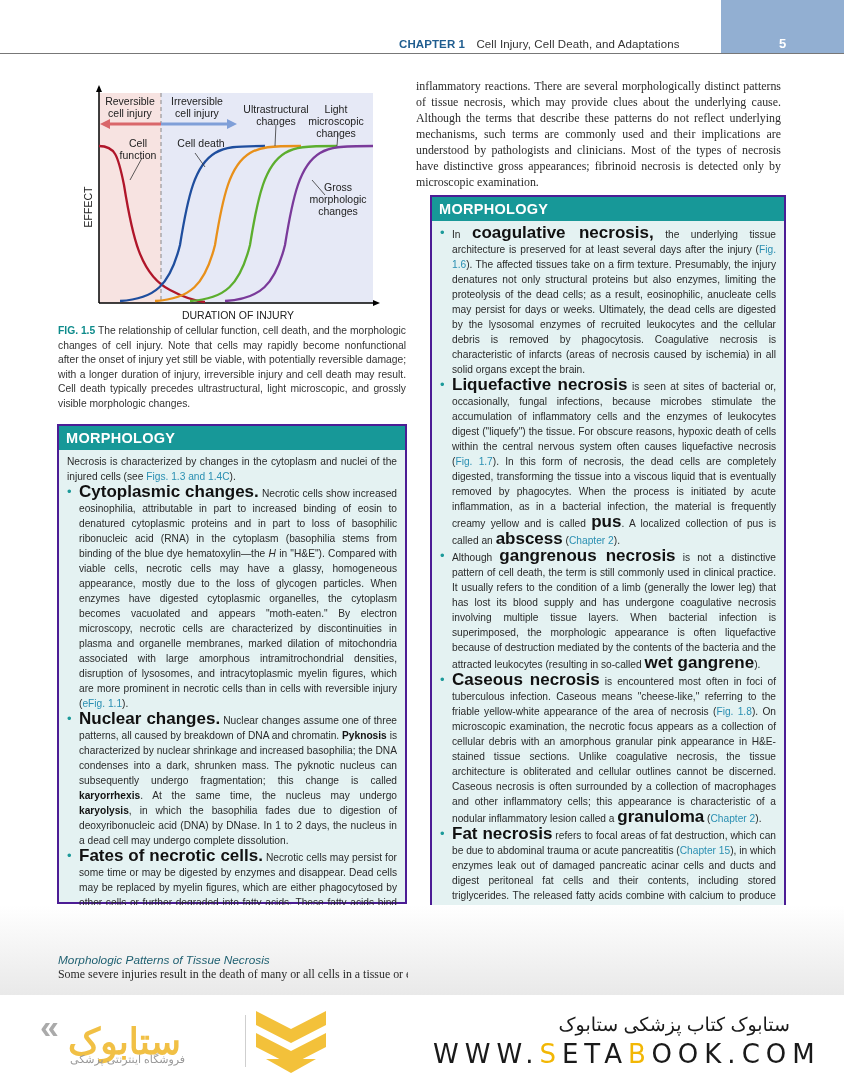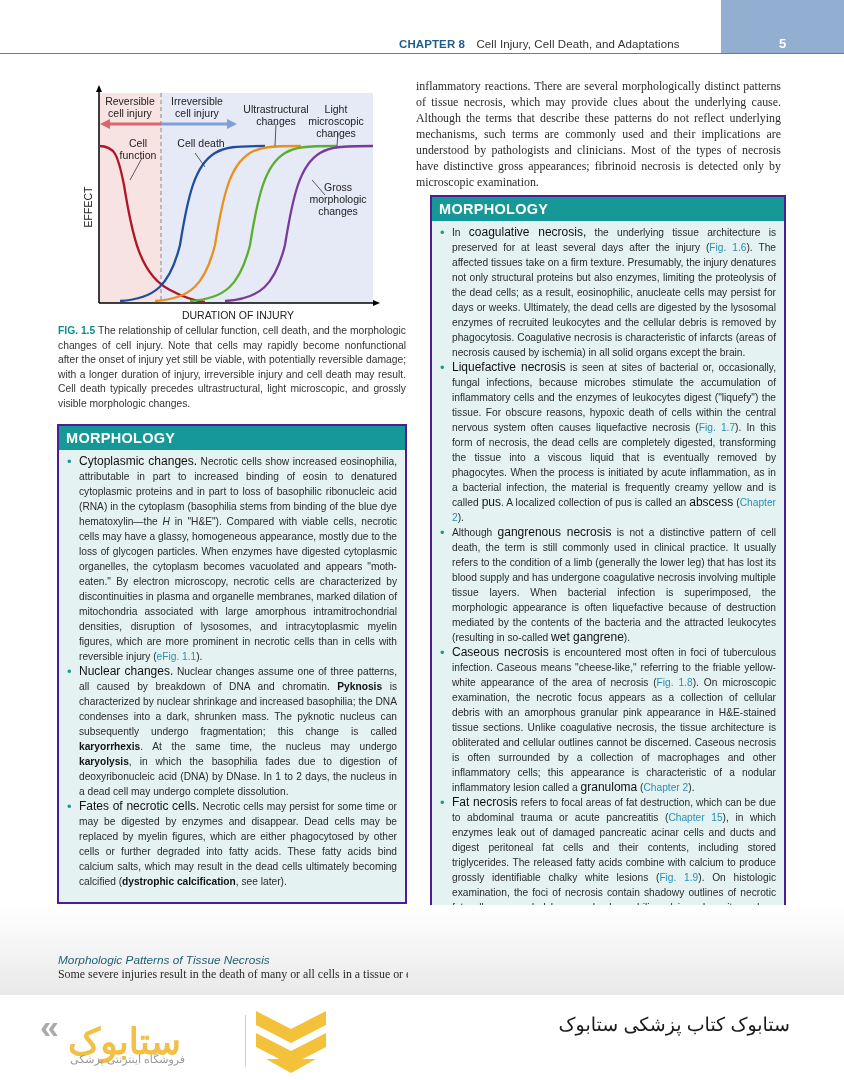--- a/index.html
+++ b/index.html
@@ -55,7 +55,7 @@
   <div class="page-num">5</div>
 </div>
 <div class="running-head">
-  <span class="chap">CHAPTER 8</span>
+  <span class="chap">CHAPTER 1</span>
   <span>Cell Injury, Cell Death, and Adaptations</span>
 </div>
 <div class="header-line"></div>

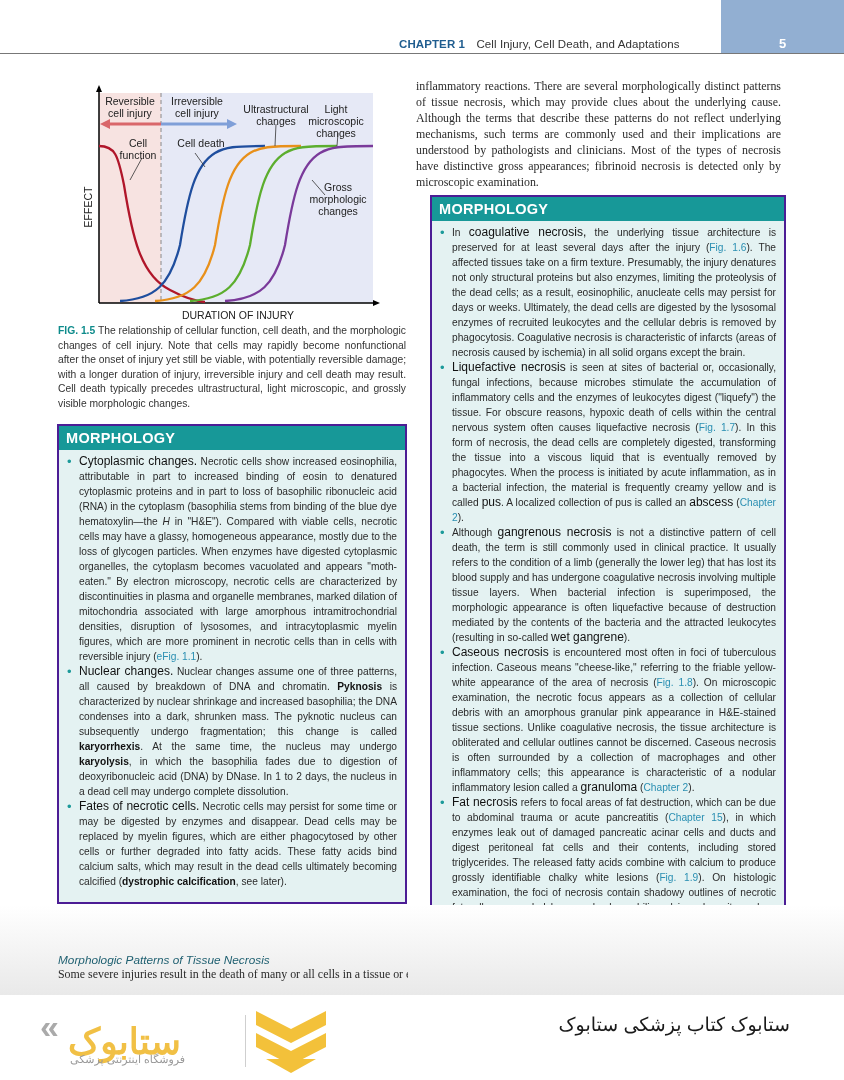--- a/index.html
+++ b/index.html
@@ -24,7 +24,7 @@
   .morph-box li { position: relative; padding-left: 12px; }
   .morph-box li::before { content: "•"; position: absolute; left: 0; color: #1c9a9a; font-size: 13px; line-height: 15px; }
   .b { font-weight: bold; color: #111; }
-  .bl { font-weight: normal; color: #111; font-size: 12px; }
+  .bl { font-weight: bold; color: #111; font-size: 17px; }
   .lnk { color: #2a8fb2; }
   .it { font-style: italic; }
 

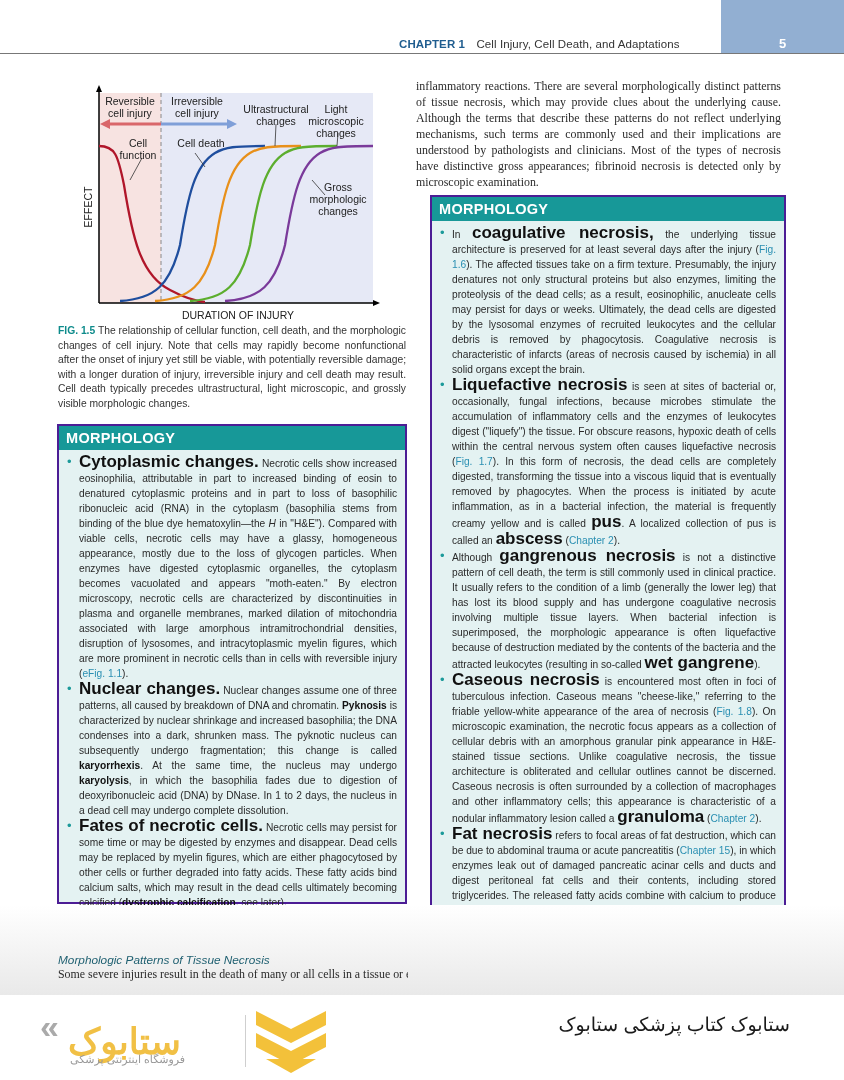--- a/index.html
+++ b/index.html
@@ -116,6 +116,9 @@
 <div class="morph-box box-left">
   <div class="title">MORPHOLOGY</div>
   <div class="body">
+    <div>
+      <span>Necrosis is characterized by changes in the cytoplasm and nuclei of the injured cells (see </span><span class="lnk">Figs. 1.3 and 1.4C</span><span>).</span>
+    </div>
     <ul>
       <li>
         <span class="bl">Cytoplasmic changes.</span><span> Necrotic cells show increased eosinophilia, attributable in part to increased binding of eosin to denatured cytoplasmic proteins and in part to loss of basophilic ribonucleic acid (RNA) in the cytoplasm (basophilia stems from binding of the blue dye hematoxylin—the </span><span class="it">H</span><span> in "H&amp;E"). Compared with viable cells, necrotic cells may have a glassy, homogeneous appearance, mostly due to the loss of glycogen particles. When enzymes have digested cytoplasmic organelles, the cytoplasm becomes vacuolated and appears "moth-eaten." By electron microscopy, necrotic cells are characterized by discontinuities in plasma and organelle membranes, marked dilation of mitochondria associated with large amorphous intramitrochondrial densities, disruption of lysosomes, and intracytoplasmic myelin figures, which are more prominent in necrotic cells than in cells with reversible injury (</span><span class="lnk">eFig. 1.1</span><span>).</span>

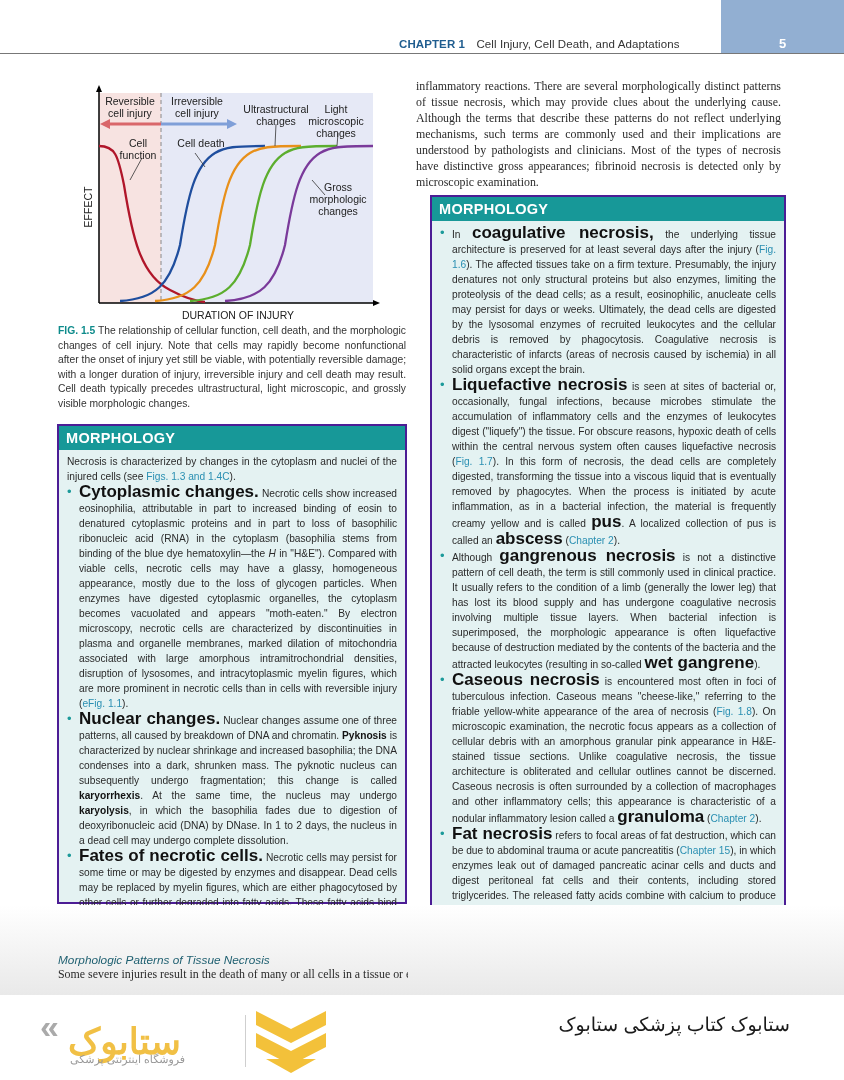--- a/index.html
+++ b/index.html
@@ -178,6 +178,7 @@
     <polygon points="10,48 35,62 60,48" fill="#f3c13a"></polygon>
   </svg>
   <div class="store-fa">ستابوک کتاب پزشکی ستابوک</div>
+  <div class="store-url"><span>WWW.</span><span class="hl">S</span><span>ETA</span><span class="hl">B</span><span>OOK.COM</span></div>
 </div>
 
 </body></html>

